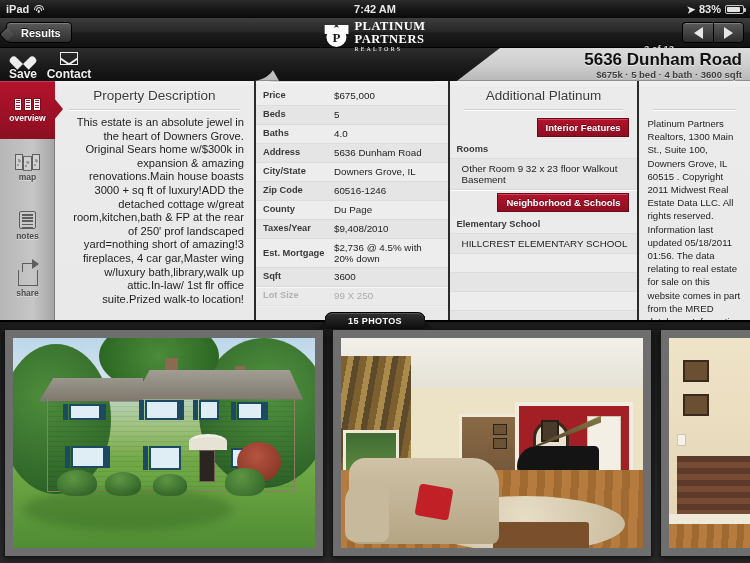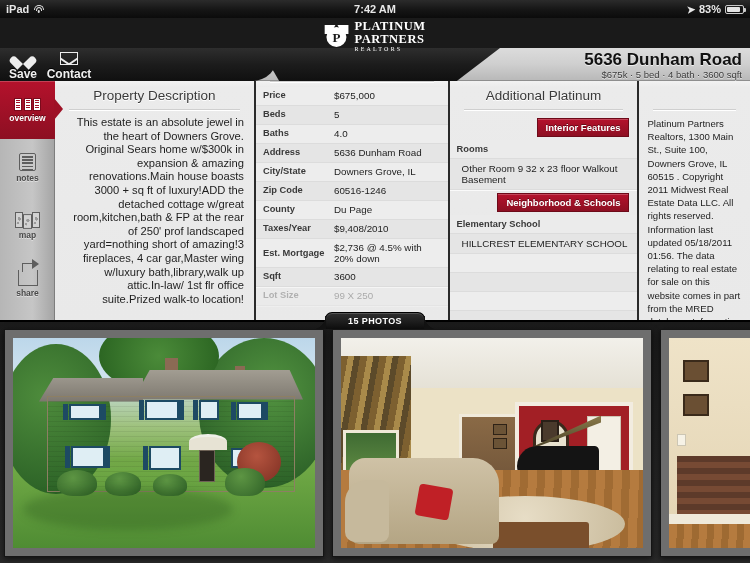--- a/index.html
+++ b/index.html
@@ -372,6 +372,18 @@
     </div>
   </div>
 
+  <div class="navbar">
+    <div class="results-btn">Results</div>
+    <div class="pagecount">3 of 13</div>
+    <div class="arrows">
+      <div class="arrow-btn">
+        <span class="tri l"></span>
+      </div>
+      <div class="arrow-btn">
+        <span class="tri r"></span>
+      </div>
+    </div>
+  </div>
 
   <div class="logo">
     <div class="logo-mark">

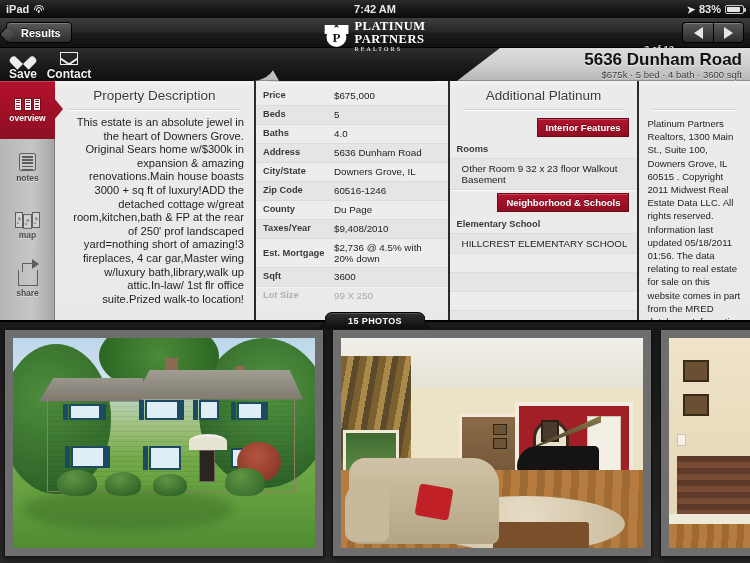--- a/index.html
+++ b/index.html
@@ -100,7 +100,7 @@
   }
   .prop-sub{
     position:absolute; right:8px; top:21px; text-align:center;
-    color:#3c3c3c; font-size:9.5px; font-weight:normal;
+    color:#3c3c3c; font-size:9.5px; font-weight:bold;
     text-shadow:0 1px 0 rgba(255,255,255,.6);
   }
 

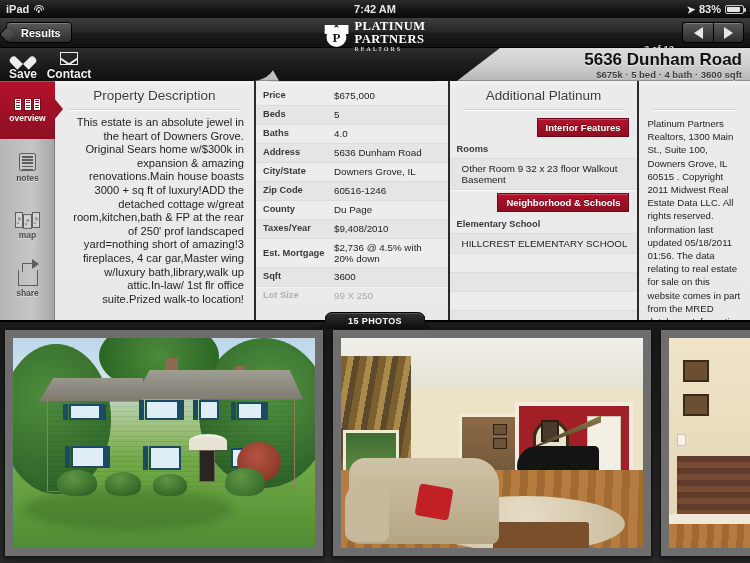--- a/index.html
+++ b/index.html
@@ -435,6 +435,14 @@
         <span class="lbl">overview</span>
       </div>
       <div class="rail-item">
+        <span class="g-map">
+            <i></i>
+            <i></i>
+            <i></i>
+          </span>
+        <span class="lbl">map</span>
+      </div>
+      <div class="rail-item">
         <span class="g-notes">
             <i></i>
             <i></i>
@@ -443,14 +451,6 @@
             <i></i>
           </span>
         <span class="lbl">notes</span>
-      </div>
-      <div class="rail-item">
-        <span class="g-map">
-            <i></i>
-            <i></i>
-            <i></i>
-          </span>
-        <span class="lbl">map</span>
       </div>
       <div class="rail-item">
         <span class="g-share"></span>

